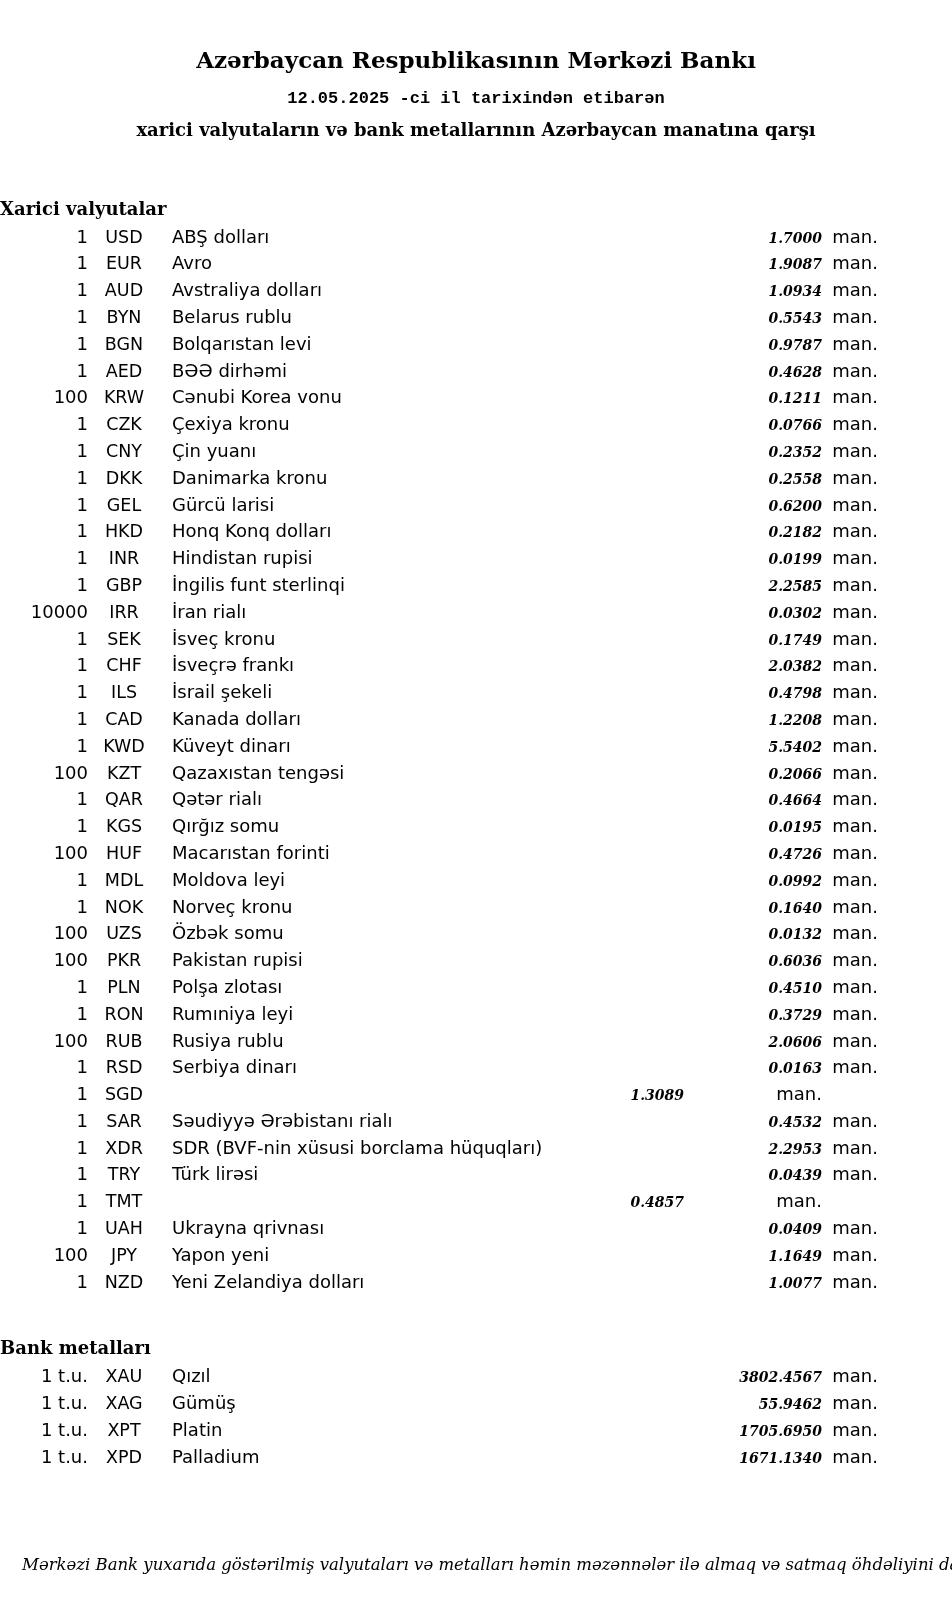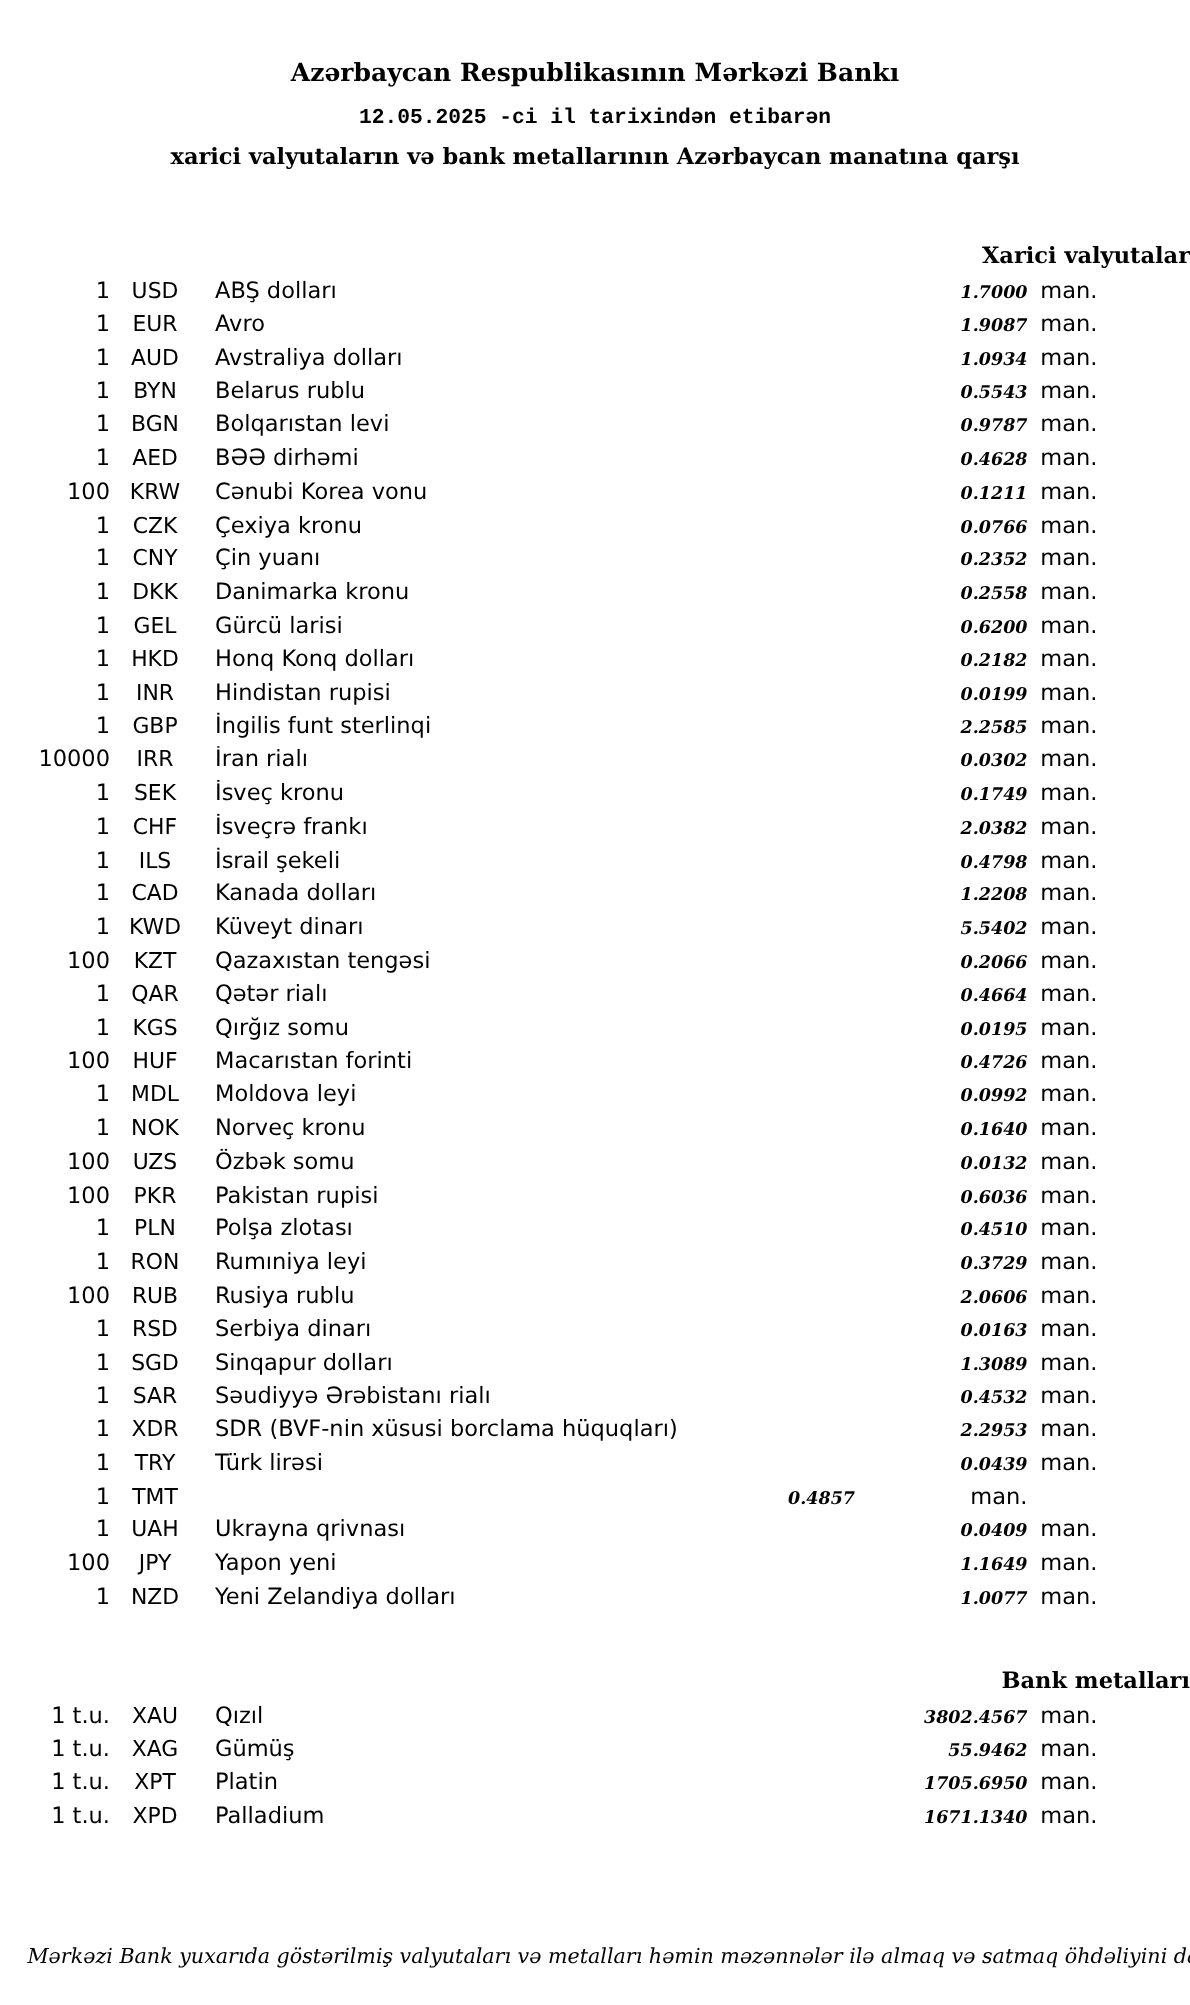--- a/index.html
+++ b/index.html
@@ -27,7 +27,7 @@
     font-weight: bold;
   }
   .title {
-    font-size: 20px;
+    font-size: 23px;
     line-height: 1.2;
     margin: 0;
   }

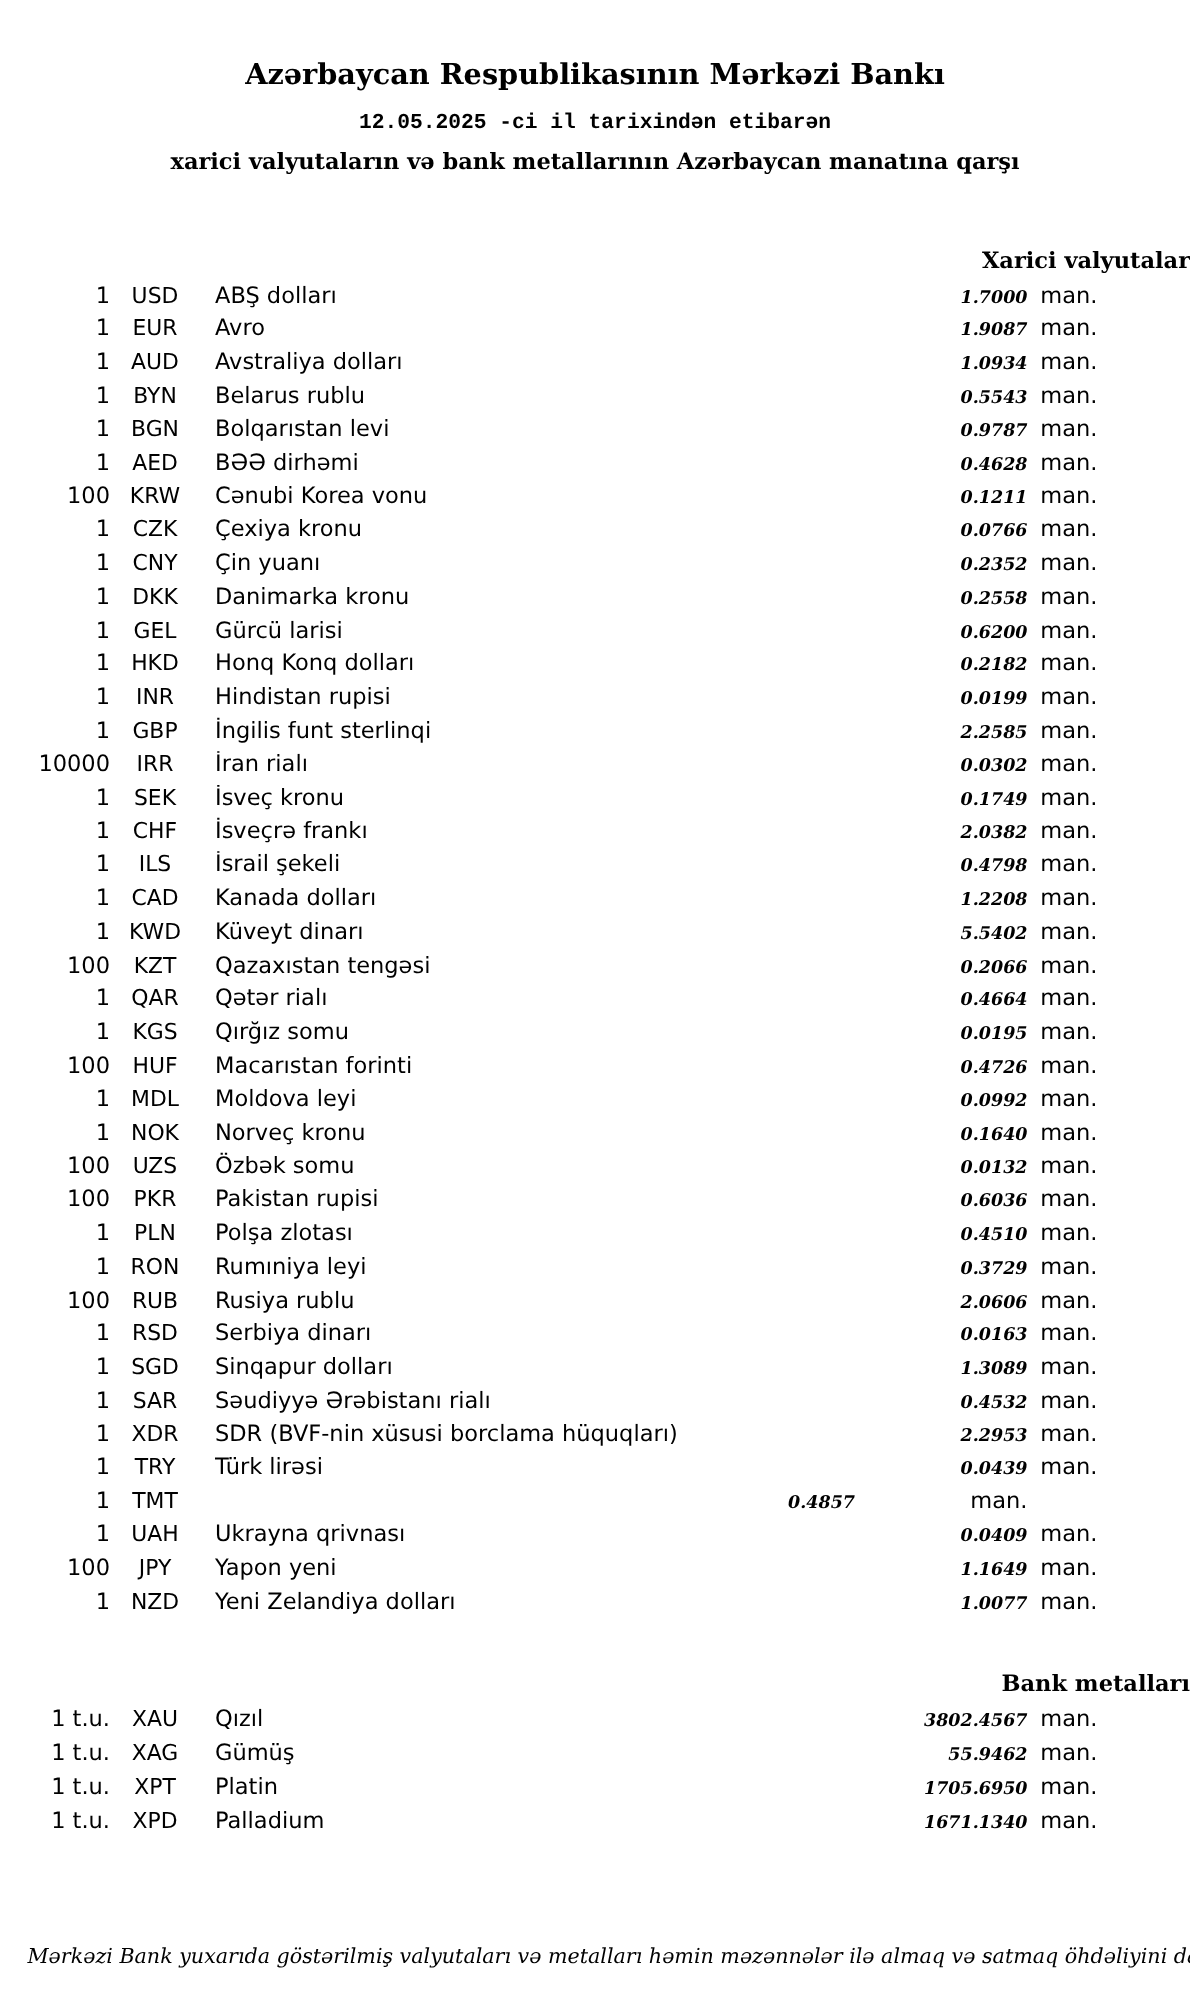--- a/index.html
+++ b/index.html
@@ -41,7 +41,7 @@
     margin-top: 11px;
   }
   .section-heading {
-    text-align: right;
+    text-align: left;
     font-family: "DejaVu Serif", serif;
     font-weight: bold;
     font-size: 18px;

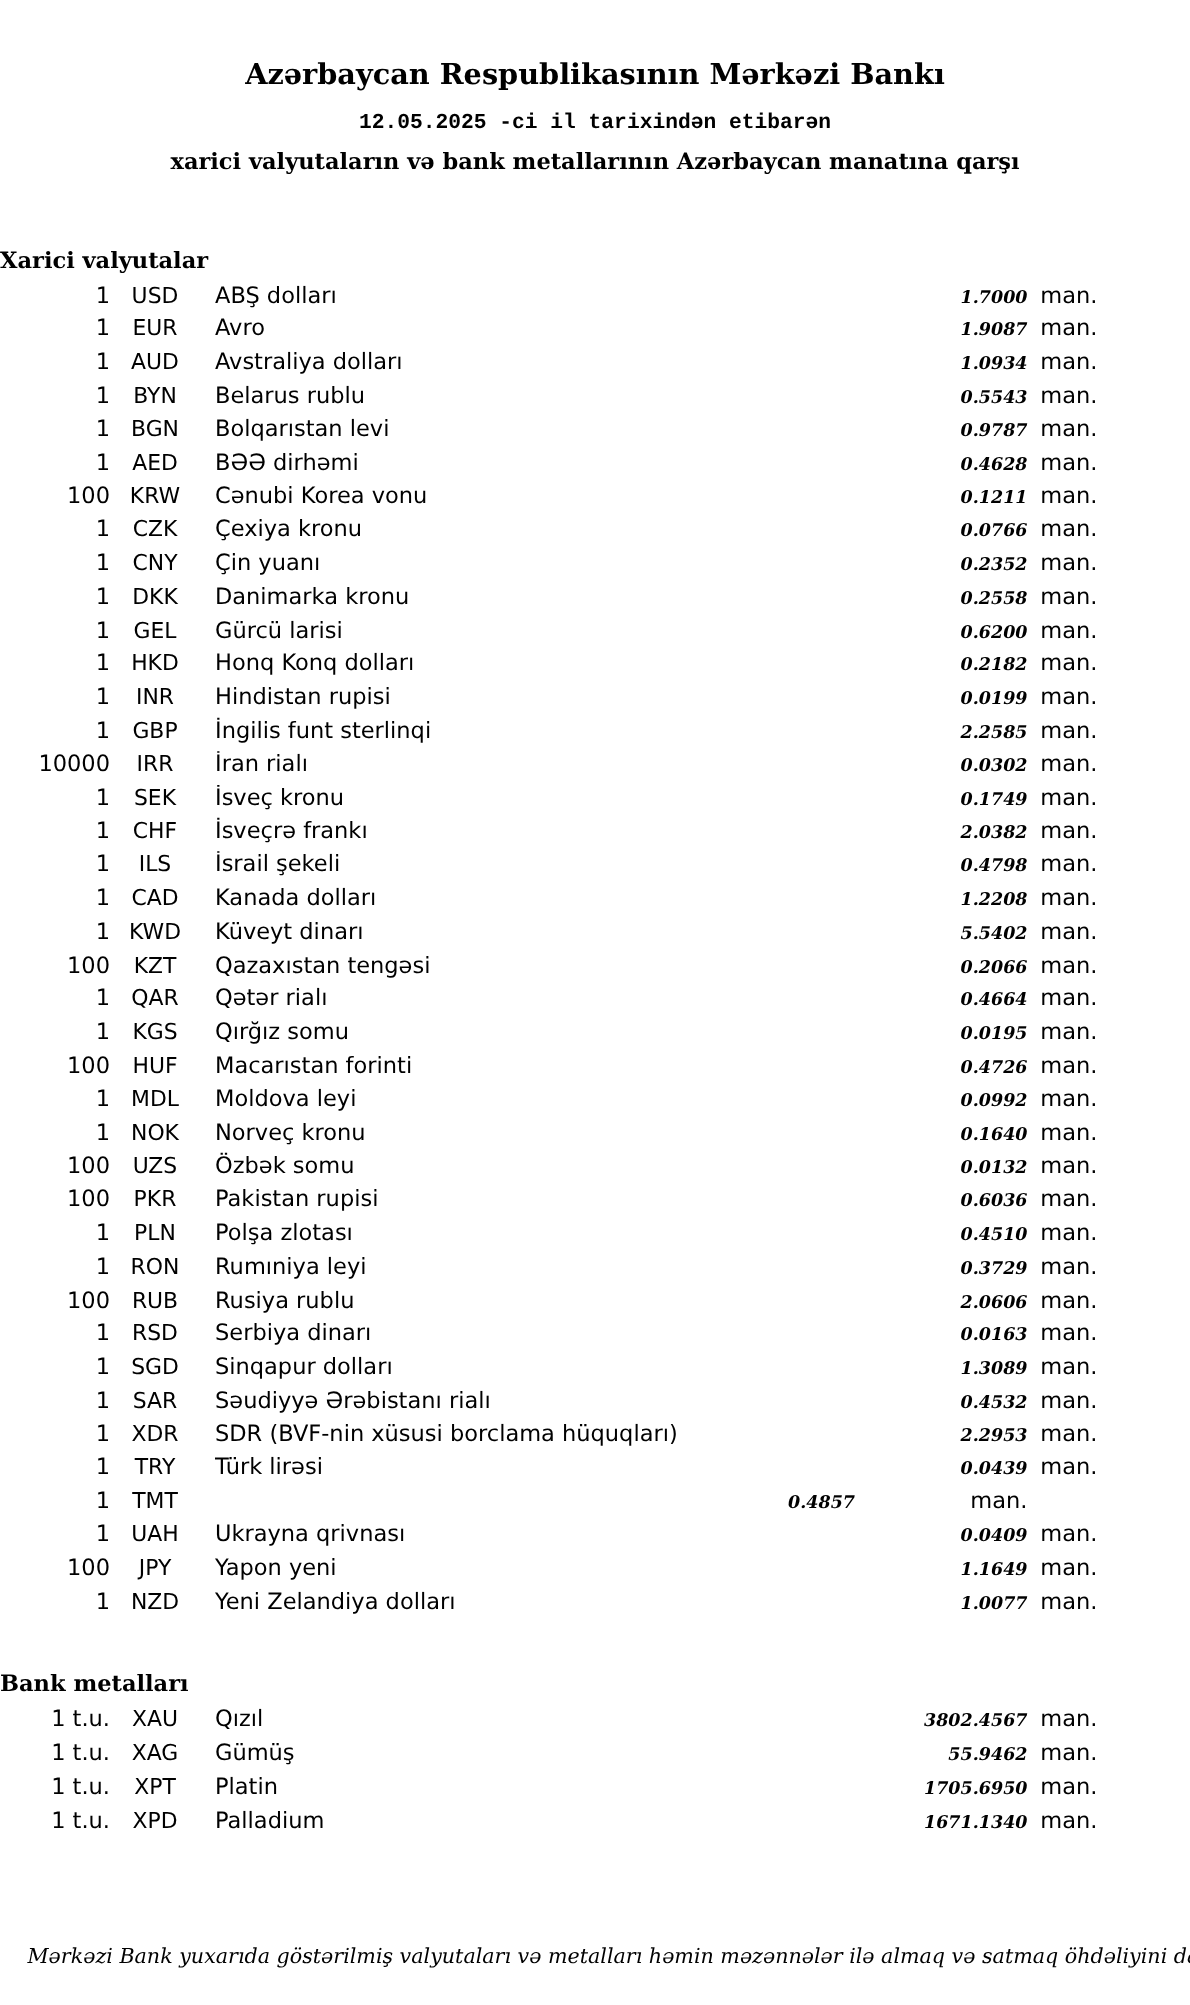--- a/index.html
+++ b/index.html
@@ -378,7 +378,6 @@
   <div class="row">
     <span class="qty">1</span>
     <span class="code">SGD</span>
-    <span class="name">Sinqapur dolları</span>
     <span class="rate">1.3089</span>
     <span class="unit">man.</span>
   </div>

